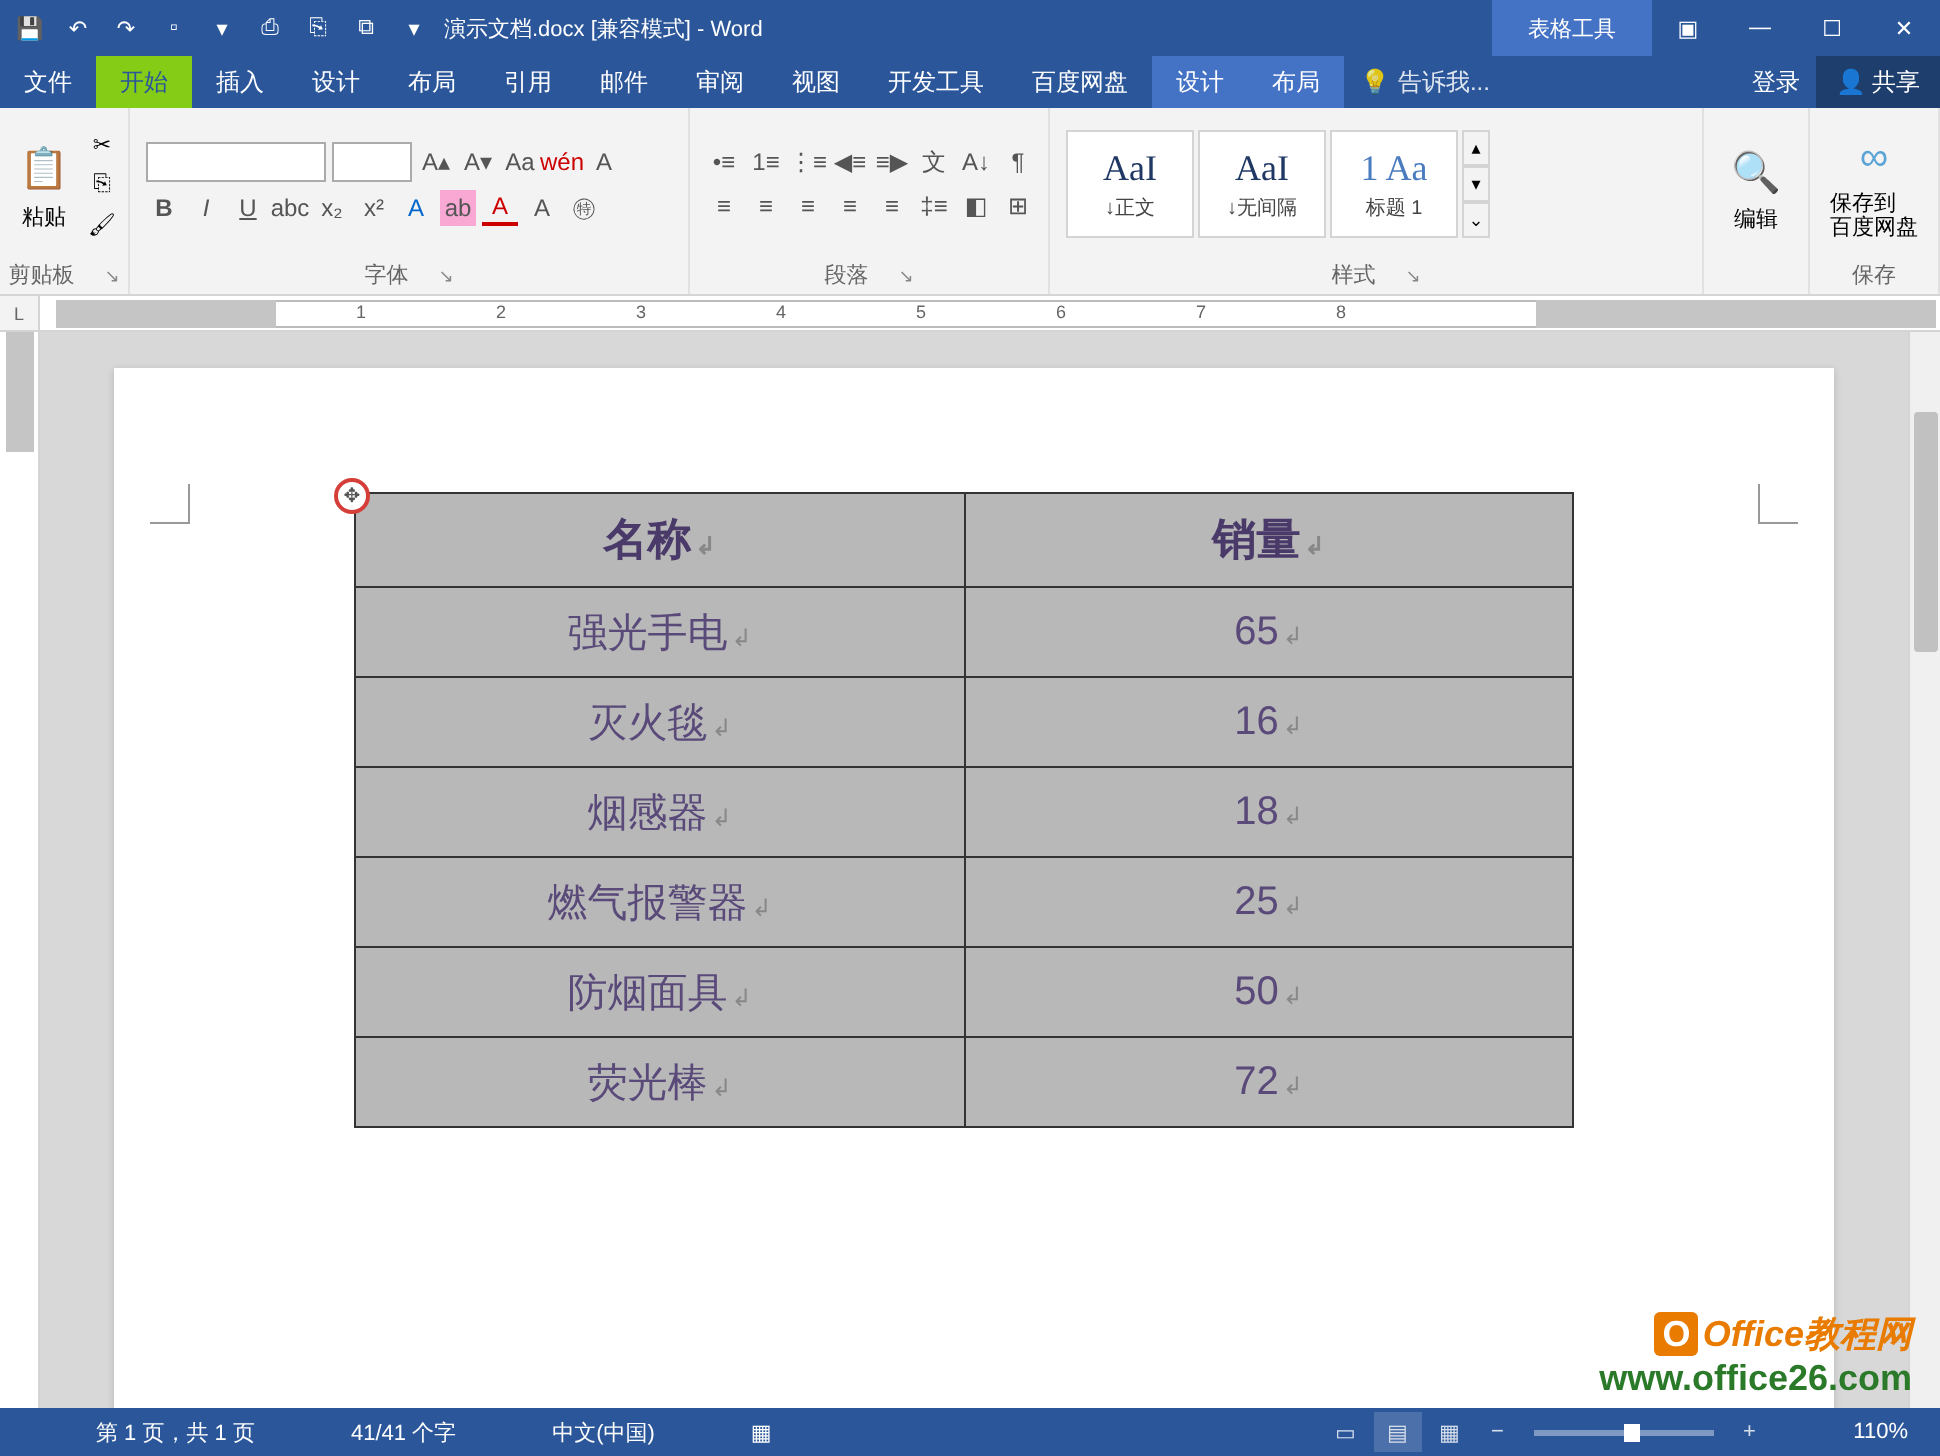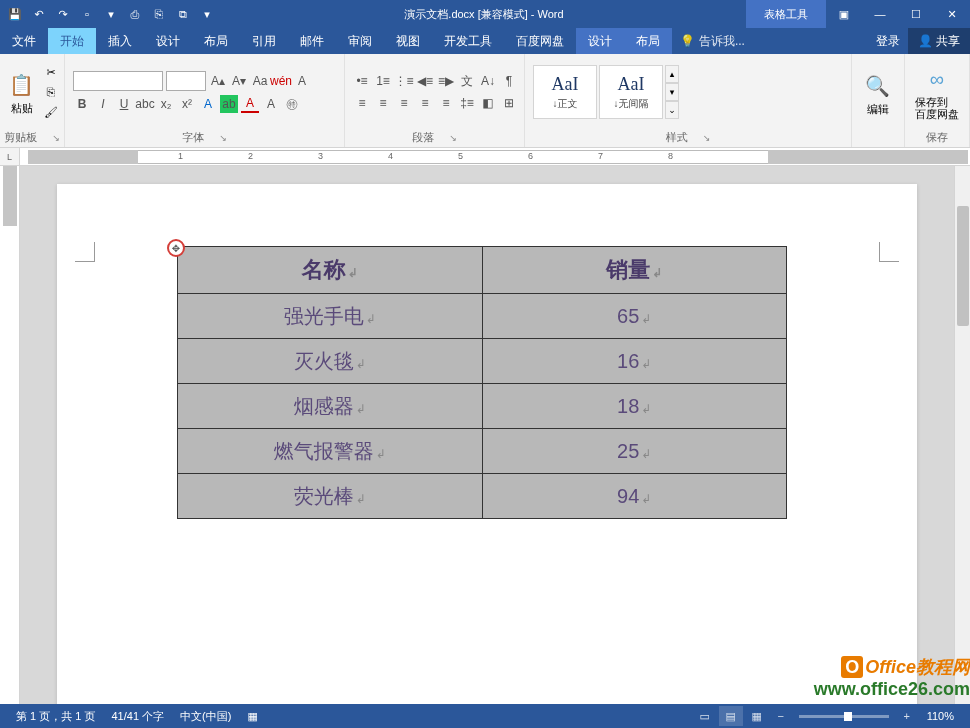--- a/index.html
+++ b/index.html
@@ -9,7 +9,7 @@
     .titlebar { height: 28px; background: #2b579a; display: flex; align-items: center; color: #fff; font-size: 11px; }
     .qat { display: flex; gap: 2px; padding: 0 4px; align-items: center; }
     .qat-btn { width: 22px; height: 22px; display: flex; align-items: center; justify-content: center; cursor: pointer; }
-    .title-text { flex: 1; text-align: center; }
+    .title-text { flex: 1; text-align: left; }
     .title-tools { background: #4472c4; padding: 4px 18px; height: 28px; display: flex; align-items: center; }
     .win-controls { display: flex; }
     .win-btn { width: 36px; height: 28px; display: flex; align-items: center; justify-content: center; cursor: pointer; }

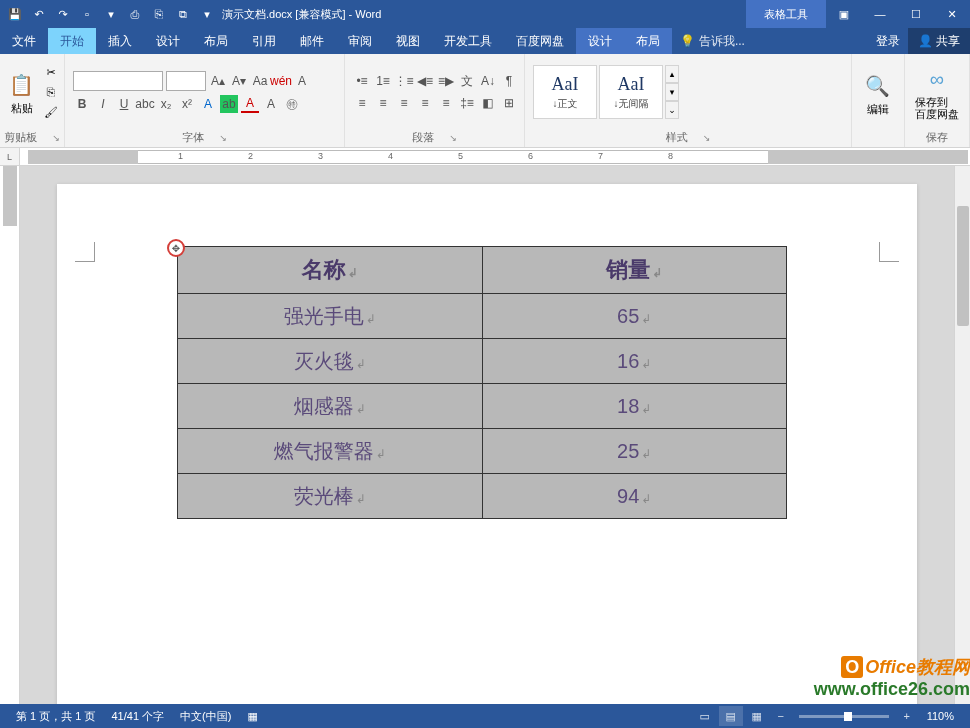--- a/index.html
+++ b/index.html
@@ -17,7 +17,7 @@
     
     .menubar { height: 26px; background: #2b579a; display: flex; align-items: stretch; color: #fff; font-size: 12px; }
     .menu-tab { padding: 0 12px; display: flex; align-items: center; cursor: pointer; }
-    .menu-tab.active { background: #7dd3fc; color: #2b579a; }
+    .menu-tab.active { background: #84cc16; color: #2b579a; }
     .menu-spacer { flex: 1; }
     .tell-me { display: flex; align-items: center; gap: 4px; opacity: 0.85; padding: 0 8px; }
     .login-area { display: flex; align-items: center; gap: 4px; padding: 0 8px; }

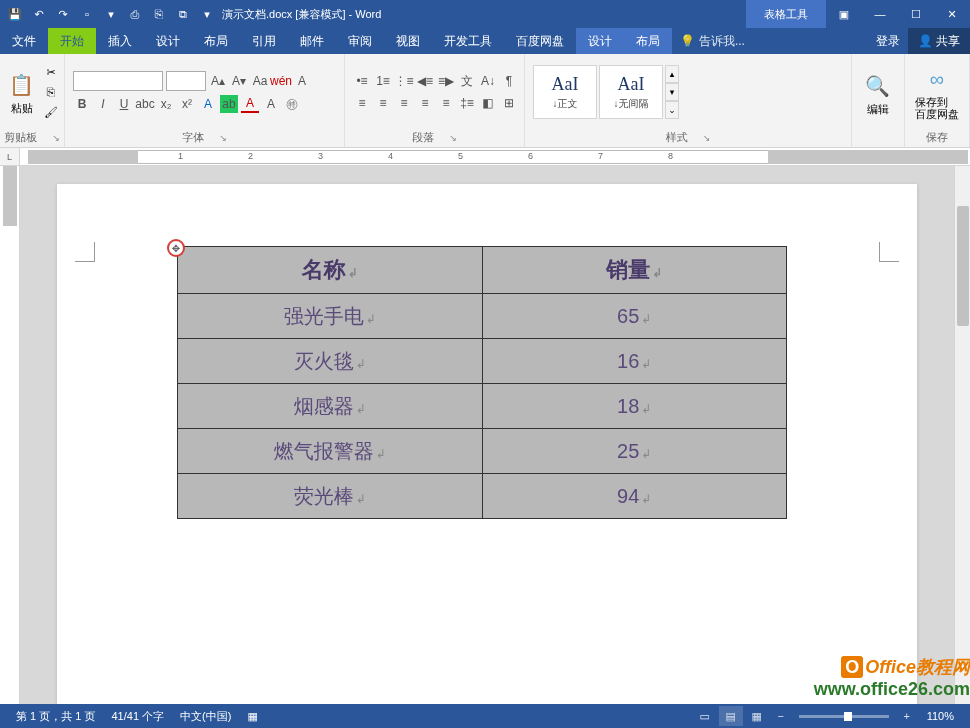--- a/index.html
+++ b/index.html
@@ -249,6 +249,10 @@
           <div class="preview">AaI</div>
           <div class="lbl">↓无间隔</div>
         </div>
+        <div class="style-item">
+          <div class="preview" style="color:#4a7cbf">1 Aa</div>
+          <div class="lbl">标题 1</div>
+        </div>
         <div class="gallery-more">
           <div>▴</div>
           <div>▾</div>

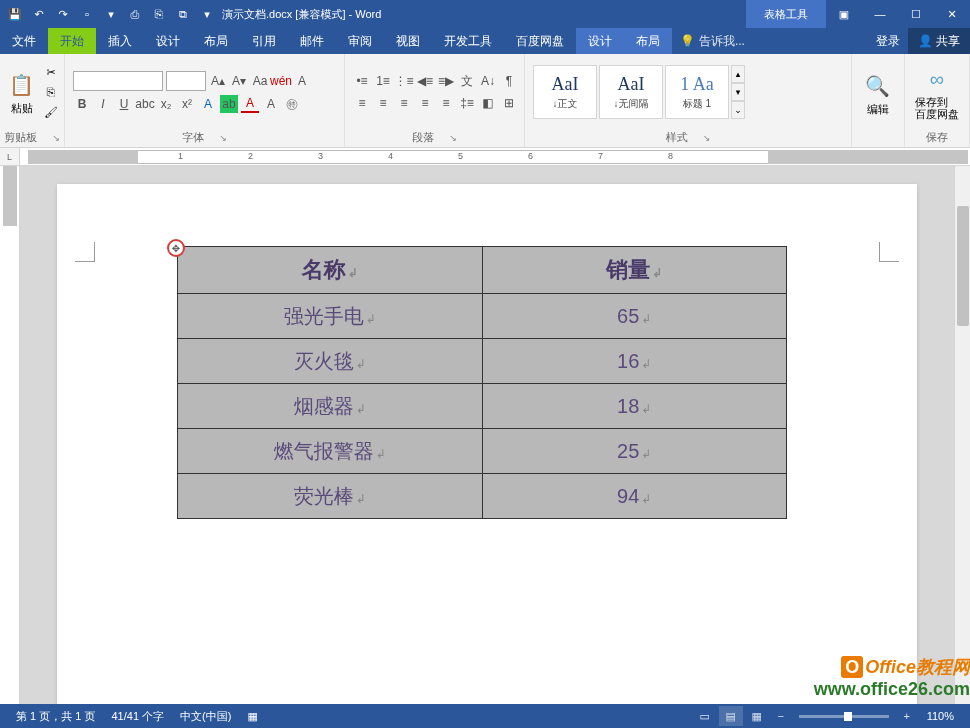--- a/index.html
+++ b/index.html
@@ -194,7 +194,7 @@
           <span class="rib-ico">x₂</span>
           <span class="rib-ico">x²</span>
           <span class="rib-ico" style="color:#06c">A</span>
-          <span class="rib-ico" style="background:#22c55e">ab</span>
+          <span class="rib-ico" style="background:#f9a8d4">ab</span>
           <span class="rib-ico" style="color:#c00;border-bottom:2px solid #c00">A</span>
           <span class="rib-ico">A</span>
           <span class="rib-ico">㊕</span>

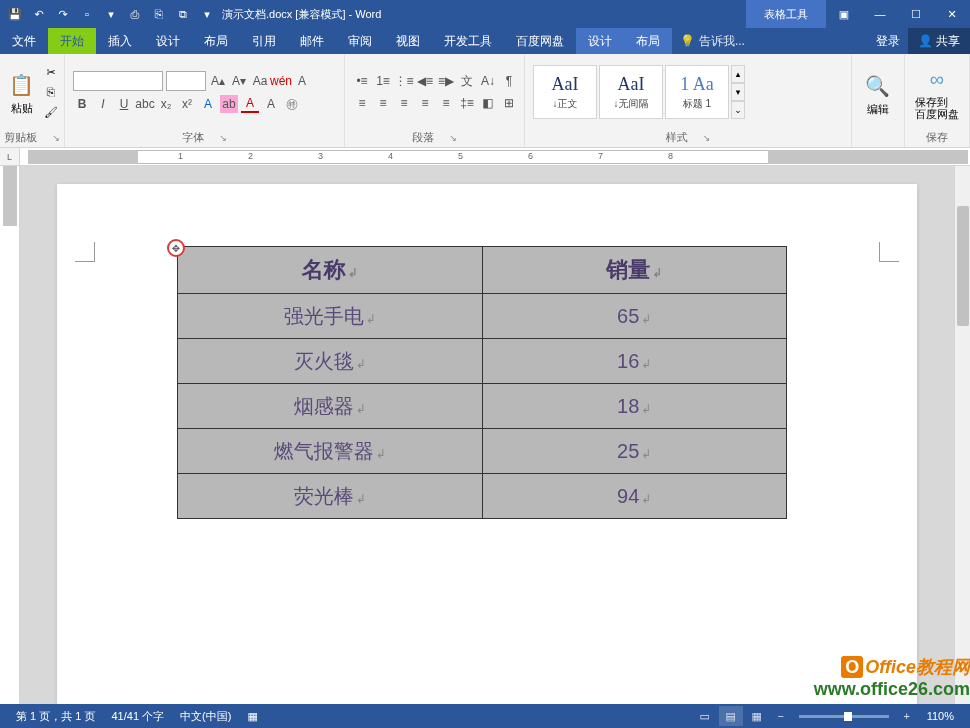--- a/index.html
+++ b/index.html
@@ -338,6 +338,10 @@
               <td><span>25</span><span class="para-mark">↲</span></td>
             </tr>
         <tr>
+              <td><span>防烟面具</span><span class="para-mark">↲</span></td>
+              <td><span>50</span><span class="para-mark">↲</span></td>
+            </tr>
+        <tr>
               <td><span>荧光棒</span><span class="para-mark">↲</span></td>
               <td><span>94</span><span class="para-mark">↲</span></td>
             </tr>

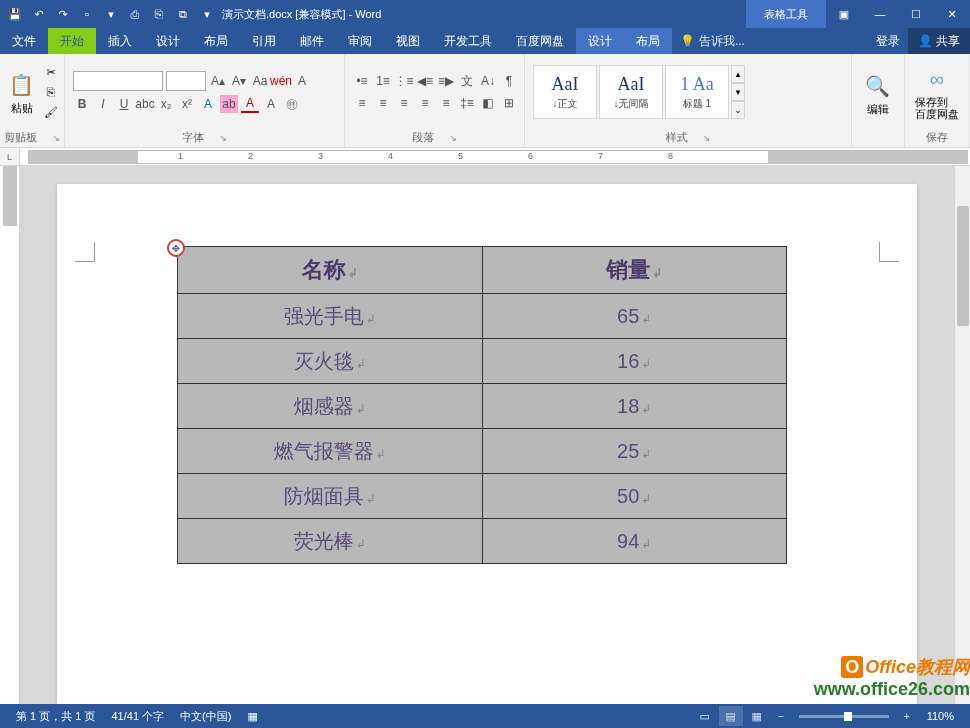--- a/index.html
+++ b/index.html
@@ -343,7 +343,7 @@
             </tr>
         <tr>
               <td><span>荧光棒</span><span class="para-mark">↲</span></td>
-              <td><span>94</span><span class="para-mark">↲</span></td>
+              <td><span>72</span><span class="para-mark">↲</span></td>
             </tr>
       </tbody>
         </table>

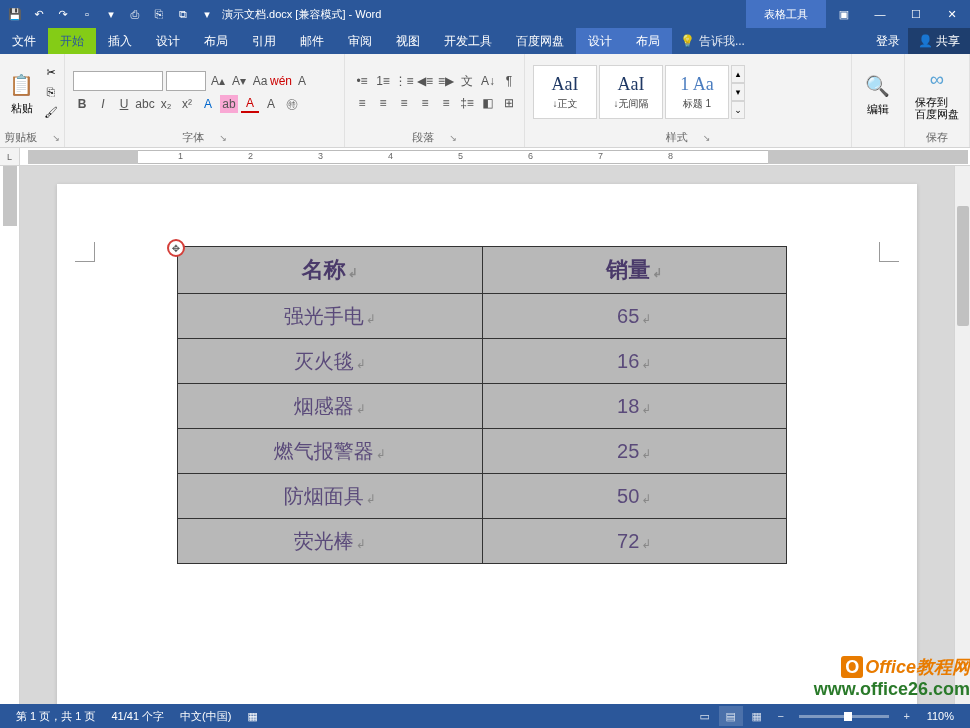--- a/index.html
+++ b/index.html
@@ -91,7 +91,7 @@
     .zoom-slider { width: 90px; height: 3px; background: rgba(255,255,255,0.4); margin: 0 6px; position: relative; }
     .zoom-thumb { position: absolute; left: 50%; top: -3px; width: 8px; height: 9px; background: #fff; }
     
-    .watermark { position: absolute; right: 0; bottom: 28px; text-align: right; pointer-events: none; }
+    .watermark { position: absolute; right: 14px; bottom: 28px; text-align: right; pointer-events: none; }
     .watermark .l1 { color: #e87b00; font-size: 18px; font-weight: bold; font-style: italic; }
     .watermark .l1 .o-ico { display:inline-block; width:22px; height:22px; background:#e87b00; color:#fff; text-align:center; line-height:22px; border-radius:3px; margin-right:2px; font-style:normal; }
     .watermark .l2 { color: #2a7a2a; font-size: 18px; font-weight: bold; }

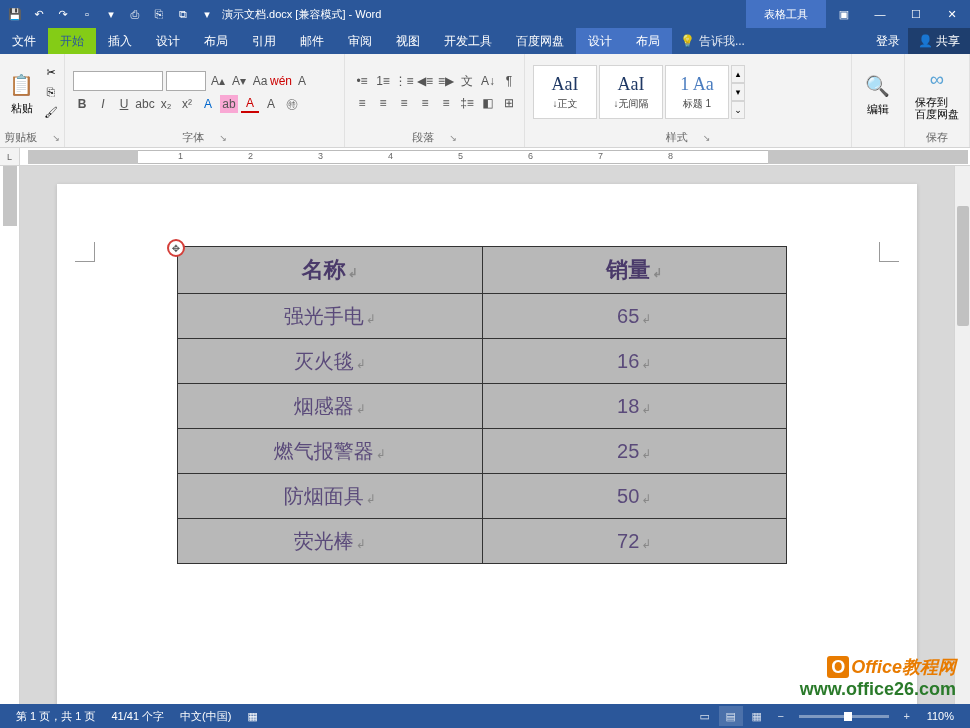--- a/index.html
+++ b/index.html
@@ -84,7 +84,7 @@
     
     
     .statusbar { position: absolute; bottom: 0; left: 0; right: 0; height: 24px; background: #2b579a; color: #fff; display: flex; align-items: center; font-size: 11px; padding: 0 8px; }
-    .status-item { padding: 0 8px; cursor: pointer; }
+    .status-item { padding: 0 8px; cursor: pointer; margin-left: 32px; }
     .status-spacer { flex: 1; }
     .view-btns { display: flex; gap: 2px; }
     .view-btn { width: 24px; height: 20px; display: flex; align-items: center; justify-content: center; cursor: pointer; opacity: 0.8; }

